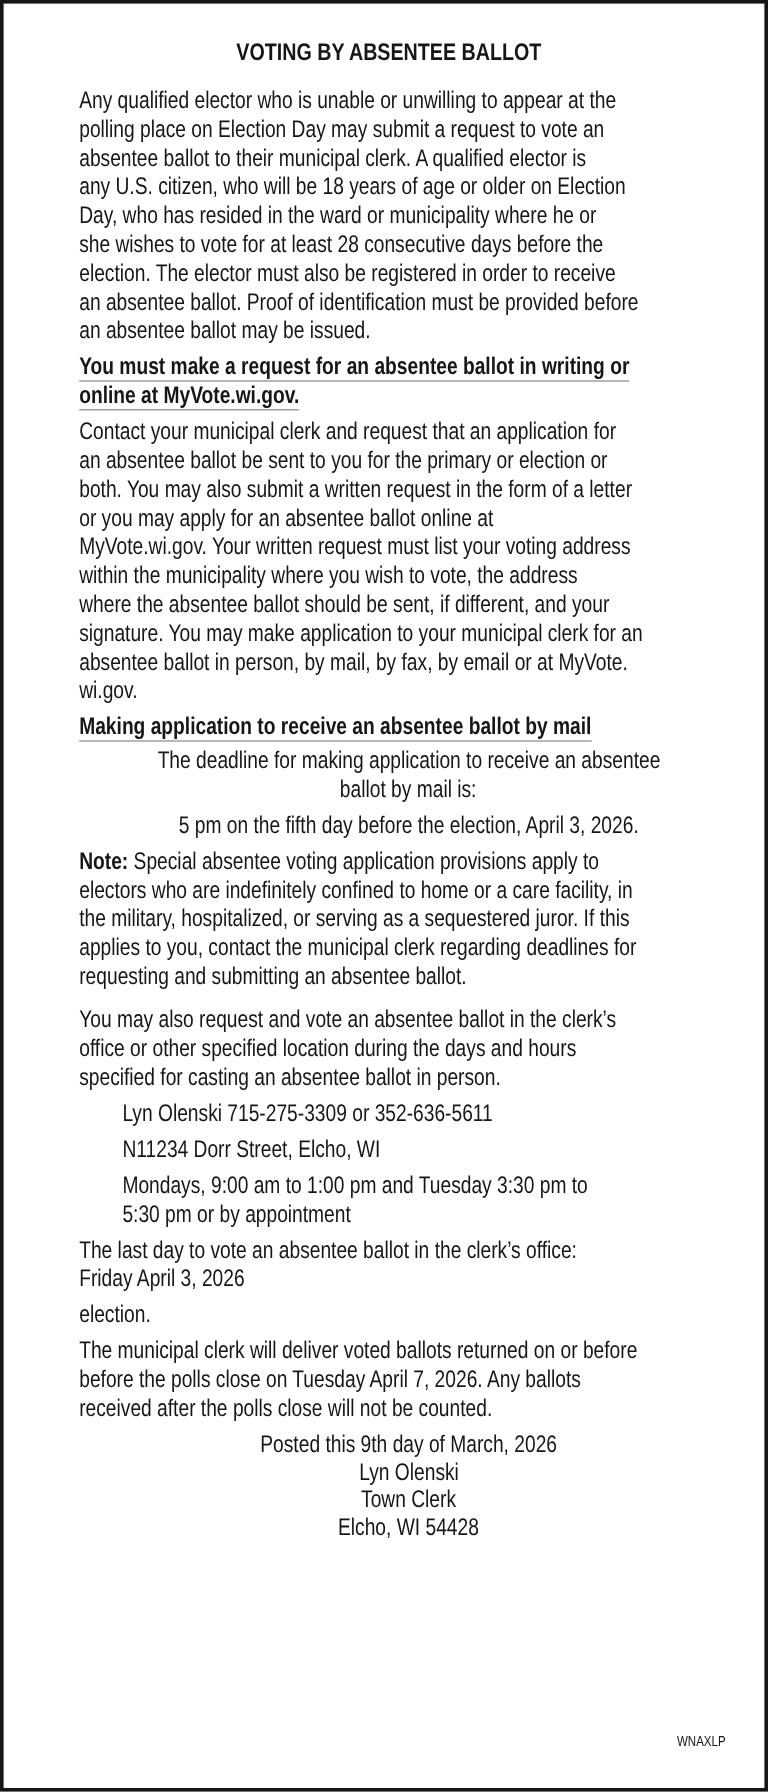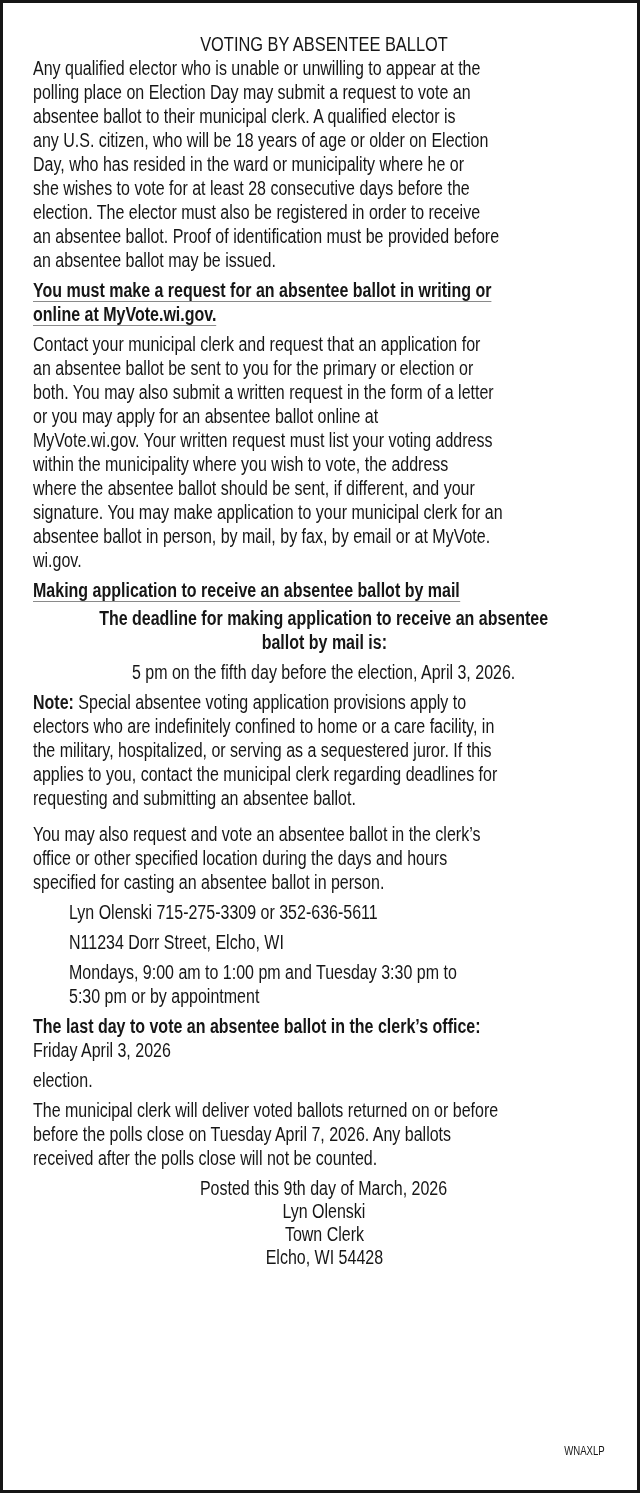--- a/index.html
+++ b/index.html
@@ -49,10 +49,10 @@
     .block { margin-bottom: 6px; }
     .title {
       text-align: center;
-      font-weight: normal;
+      font-weight: bold;
       font-size: 20px;
       height: 24px;
-      margin-bottom: 0px;
+      margin-bottom: 16px;
     }
     .title span.t { display: inline-block; transform: scaleX(0.82); transform-origin: 50% 50%; }
     .hd .ln { height: 24px; }

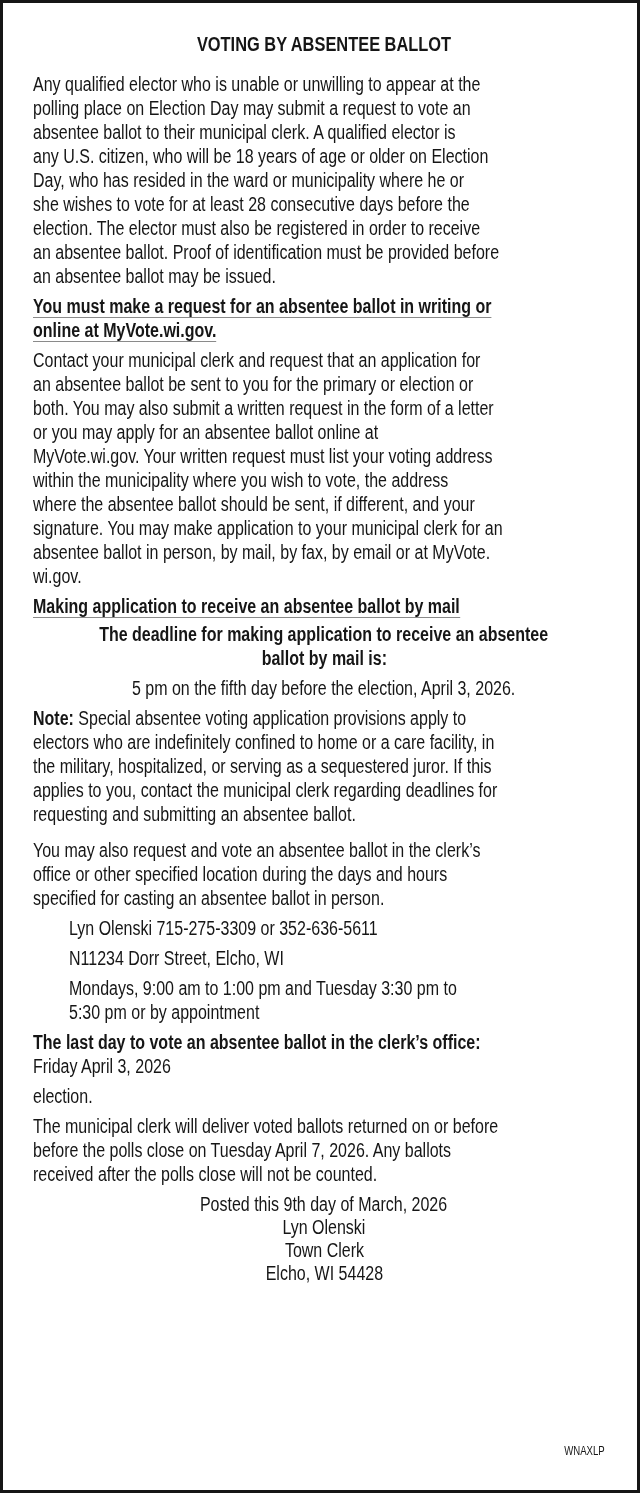--- a/index.html
+++ b/index.html
@@ -37,6 +37,7 @@
       white-space: nowrap;
       height: 24px;
       transform-origin: 0 0;
+      margin-left: 33px;
     }
     .ln > span.t {
       display: inline-block;

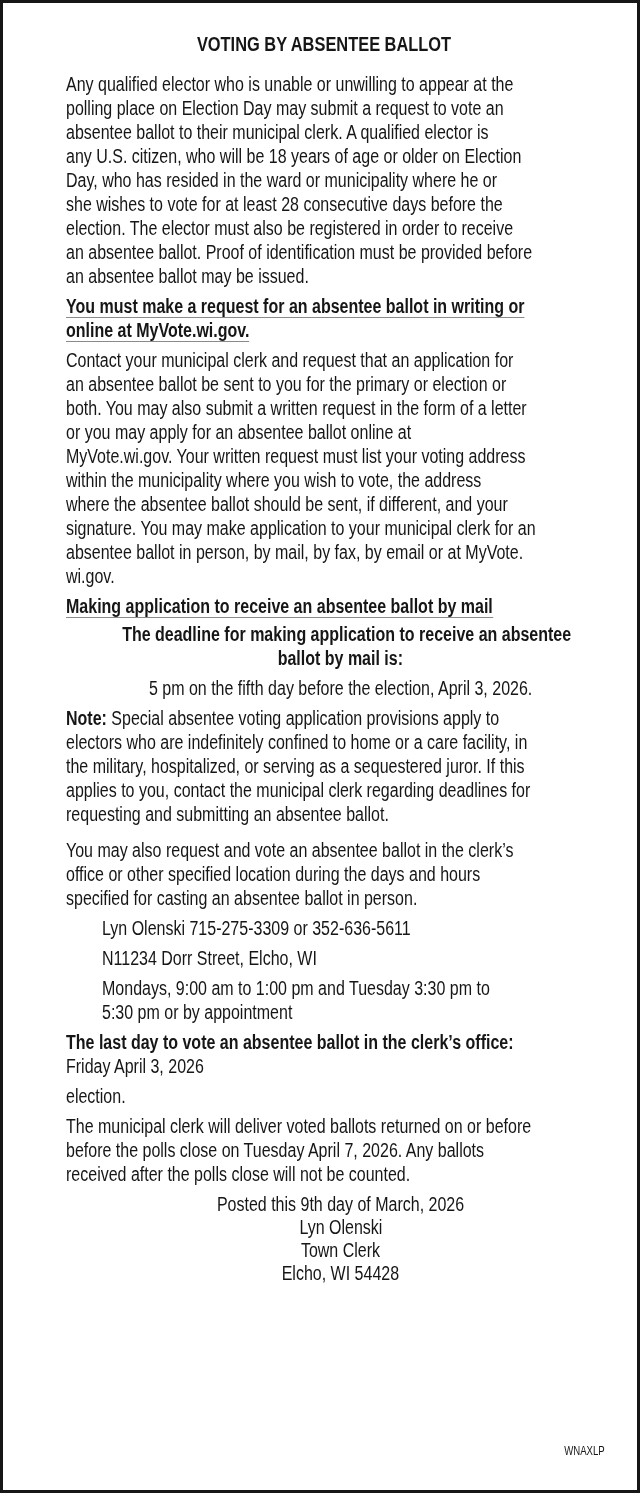--- a/index.html
+++ b/index.html
@@ -46,7 +46,7 @@
     }
     .center .ln { text-align: center; }
     .center .ln > span.t { transform-origin: 50% 50%; }
-    .bold { font-weight: bold; }
+    .bold { font-weight: normal; }
     .block { margin-bottom: 6px; }
     .title {
       text-align: center;

